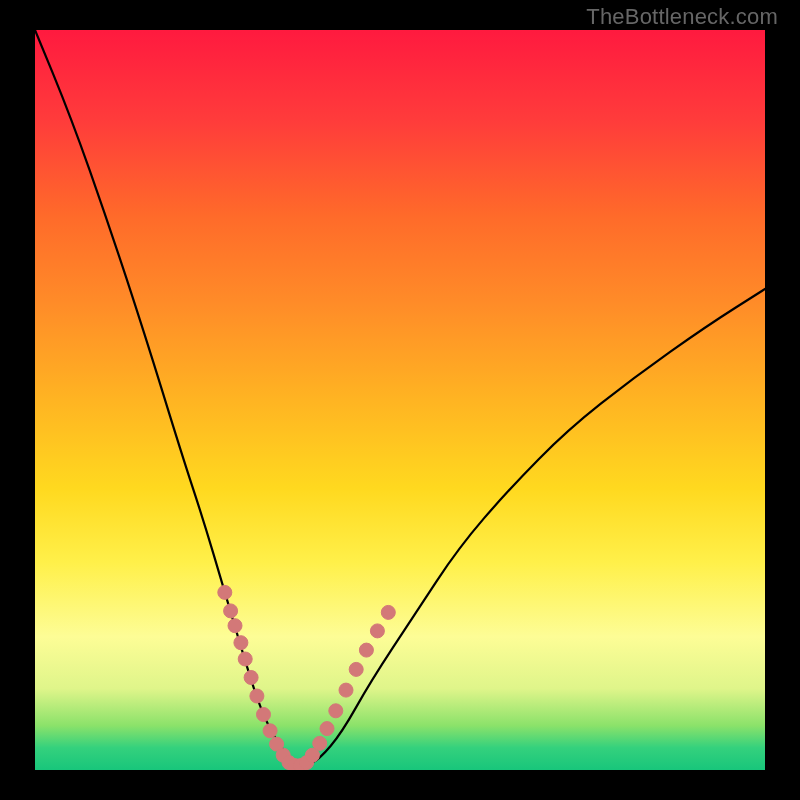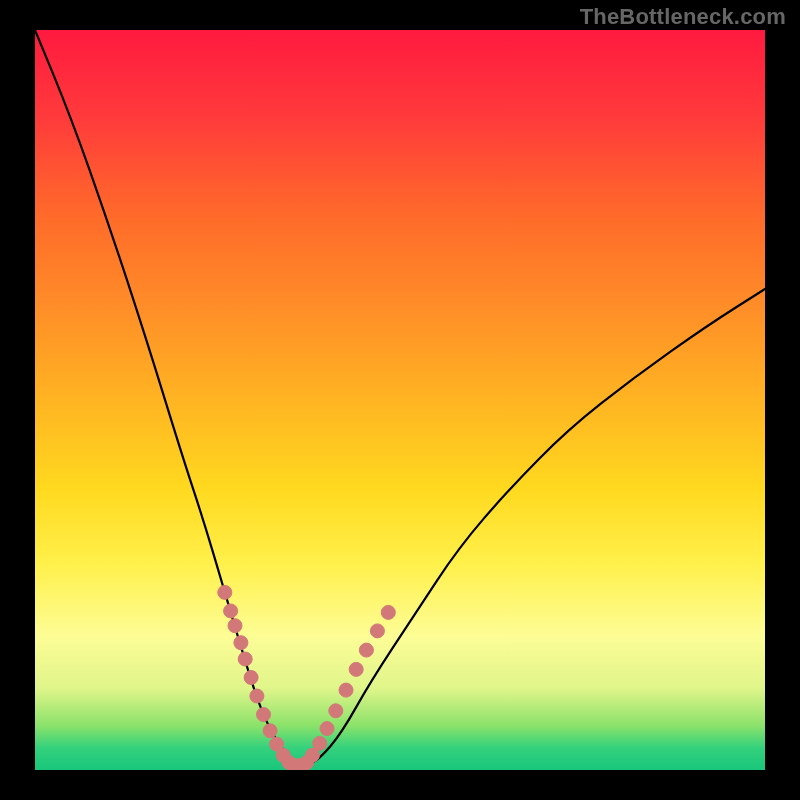--- a/index.html
+++ b/index.html
@@ -20,10 +20,10 @@
   .watermark {
     position: absolute;
     top: 4px;
-    right: 14px;
+    right: 22px;
     color: #666;
     font-size: 22px;
-    font-weight: 700;
+    font-weight: 400;
     letter-spacing: 0.2px;
     z-index: 3;
   }

